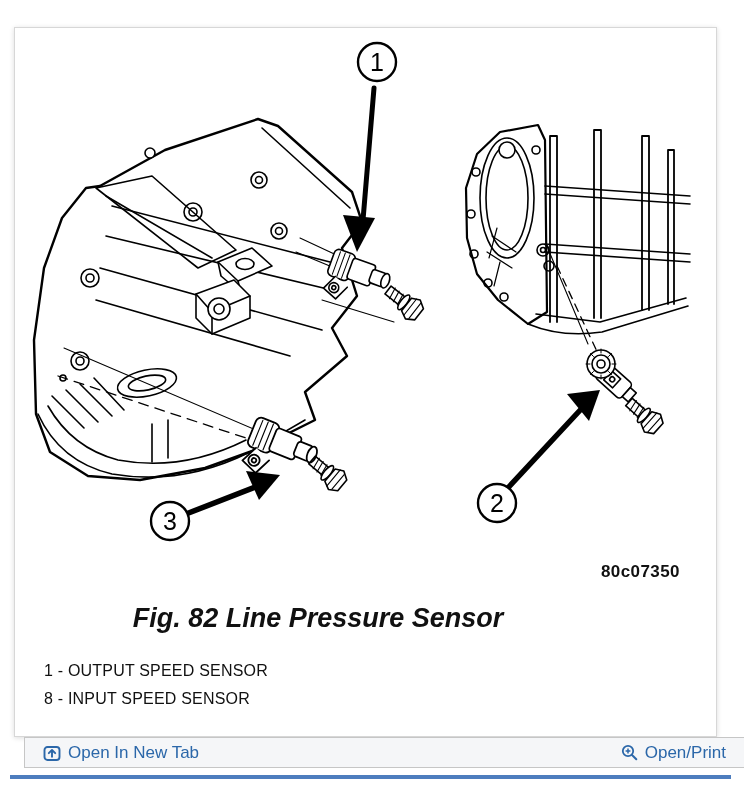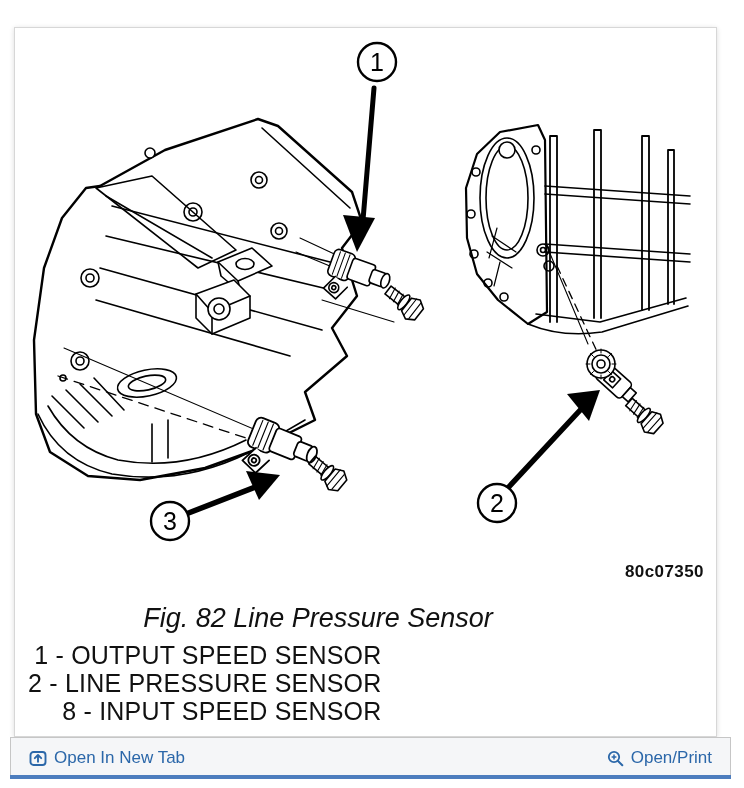--- a/index.html
+++ b/index.html
@@ -9,7 +9,7 @@
         background:#ffffff;border:1px solid #d7d7d7;box-shadow:0 1px 5px rgba(0,0,0,0.14);}
   .diagram-svg{position:absolute;left:0;top:0;}
   .img-code{position:absolute;left:601px;top:562px;font-size:17px;font-weight:bold;
-        color:#111;letter-spacing:0.4px;margin-left:24px;}
+        color:#111;letter-spacing:0.4px;}
   .caption{position:absolute;left:14px;top:603px;width:608px;text-align:center;
         font-size:27px;font-weight:normal;font-style:italic;color:#111;}
   .legend{position:absolute;left:28px;top:641px;margin:0;padding:0;list-style:none;

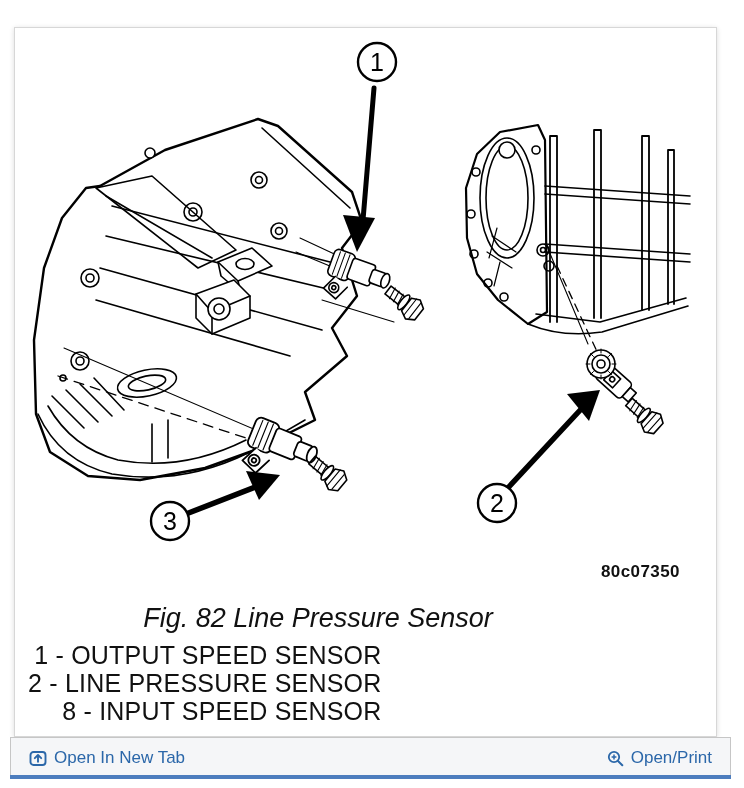--- a/index.html
+++ b/index.html
@@ -11,7 +11,7 @@
   .img-code{position:absolute;left:601px;top:562px;font-size:17px;font-weight:bold;
         color:#111;letter-spacing:0.4px;}
   .caption{position:absolute;left:14px;top:603px;width:608px;text-align:center;
-        font-size:27px;font-weight:normal;font-style:italic;color:#111;}
+        font-size:27px;font-weight:bold;font-style:italic;color:#111;}
   .legend{position:absolute;left:28px;top:641px;margin:0;padding:0;list-style:none;
         font-size:25px;line-height:28px;color:#111;letter-spacing:0.2px;text-align:right;}
   .toolbar{position:absolute;left:10px;top:737px;width:721px;height:42px;box-sizing:border-box;

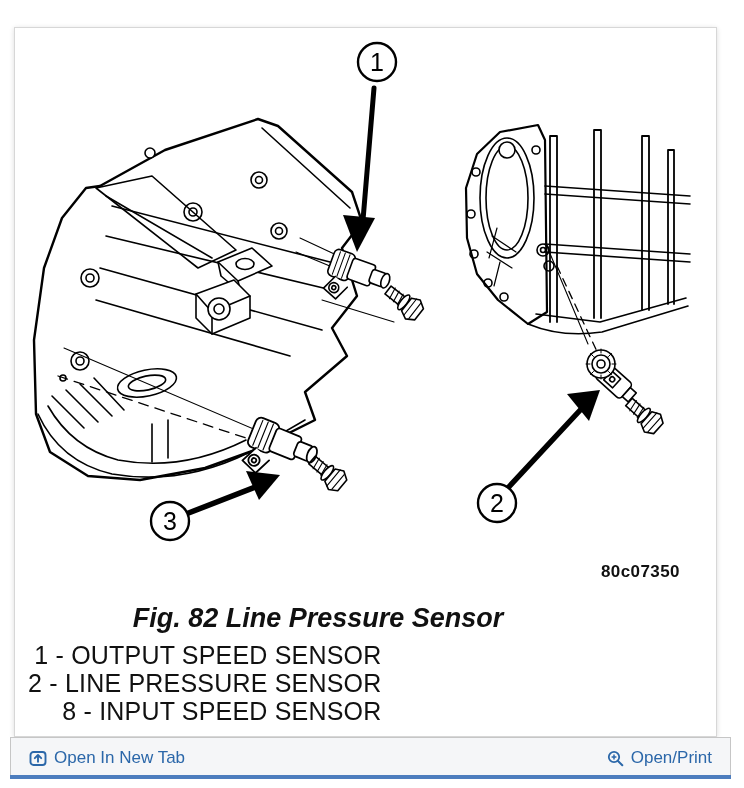--- a/index.html
+++ b/index.html
@@ -12,8 +12,8 @@
         color:#111;letter-spacing:0.4px;}
   .caption{position:absolute;left:14px;top:603px;width:608px;text-align:center;
         font-size:27px;font-weight:bold;font-style:italic;color:#111;}
-  .legend{position:absolute;left:28px;top:641px;margin:0;padding:0;list-style:none;
-        font-size:25px;line-height:28px;color:#111;letter-spacing:0.2px;text-align:right;}
+  .legend{position:absolute;left:28px;top:641px;margin:16px;padding:0;list-style:none;
+        font-size:16px;line-height:28px;color:#111;letter-spacing:0.2px;}
   .toolbar{position:absolute;left:10px;top:737px;width:721px;height:42px;box-sizing:border-box;
         background:#f5f6f8;border:1px solid #c6c6c6;display:flex;align-items:center;
         justify-content:space-between;padding:0 18px;gap:40px;}

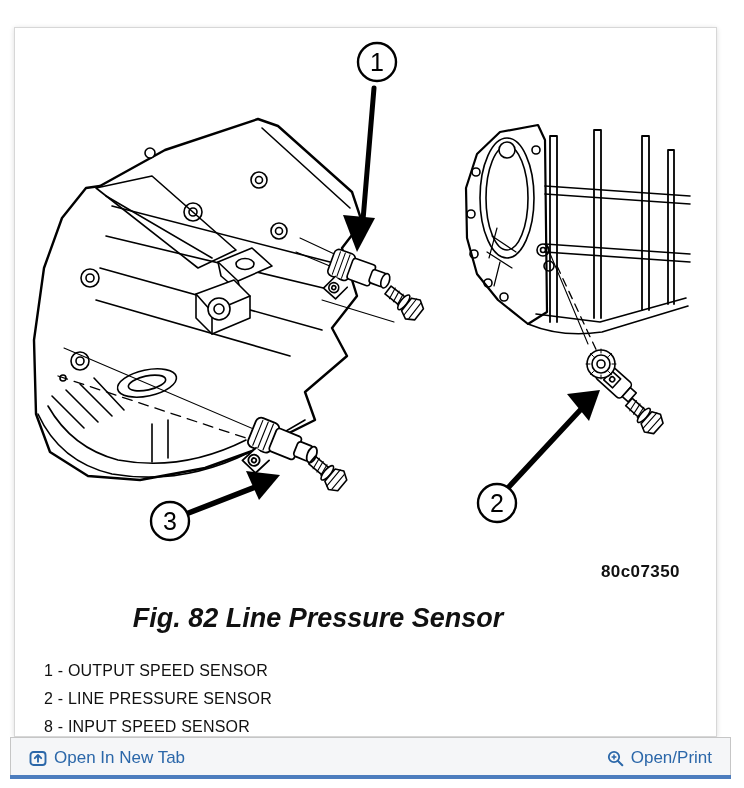--- a/index.html
+++ b/index.html
@@ -172,7 +172,6 @@
 
   <ul class="legend">
     <li>1 - OUTPUT SPEED SENSOR</li>
-    <li>2 - LINE PRESSURE SENSOR</li>
     <li>8 - INPUT SPEED SENSOR</li>
   </ul>
 

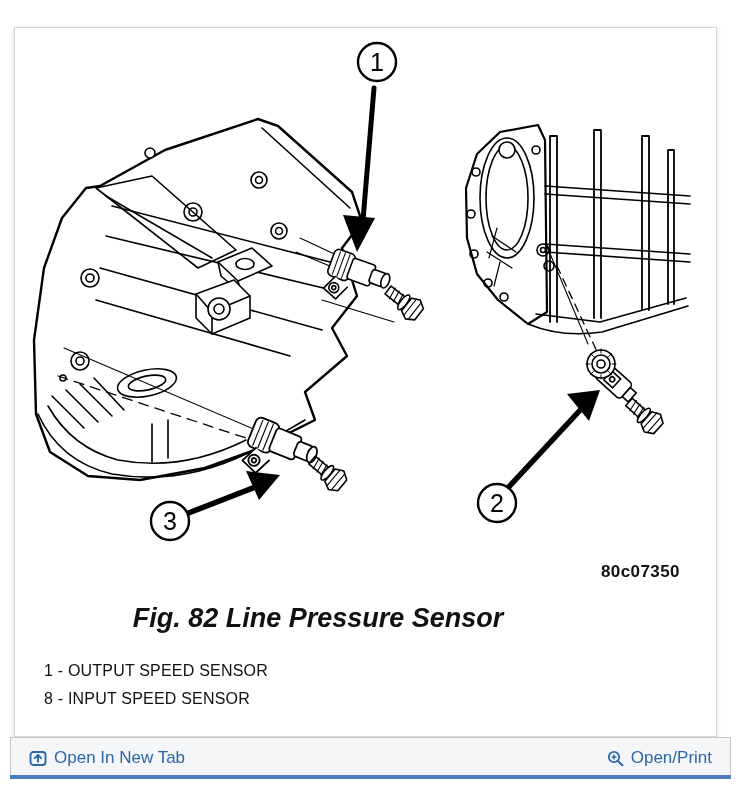--- a/index.html
+++ b/index.html
@@ -14,7 +14,7 @@
         font-size:27px;font-weight:bold;font-style:italic;color:#111;}
   .legend{position:absolute;left:28px;top:641px;margin:16px;padding:0;list-style:none;
         font-size:16px;line-height:28px;color:#111;letter-spacing:0.2px;}
-  .toolbar{position:absolute;left:10px;top:737px;width:721px;height:42px;box-sizing:border-box;
+  .toolbar{position:absolute;left:24px;top:737px;width:721px;height:31px;box-sizing:border-box;
         background:#f5f6f8;border:1px solid #c6c6c6;display:flex;align-items:center;
         justify-content:space-between;padding:0 18px;gap:40px;}
   .tb-link{display:flex;align-items:center;gap:7px;font-size:17px;color:var(--link_blue,#2b67a9);

